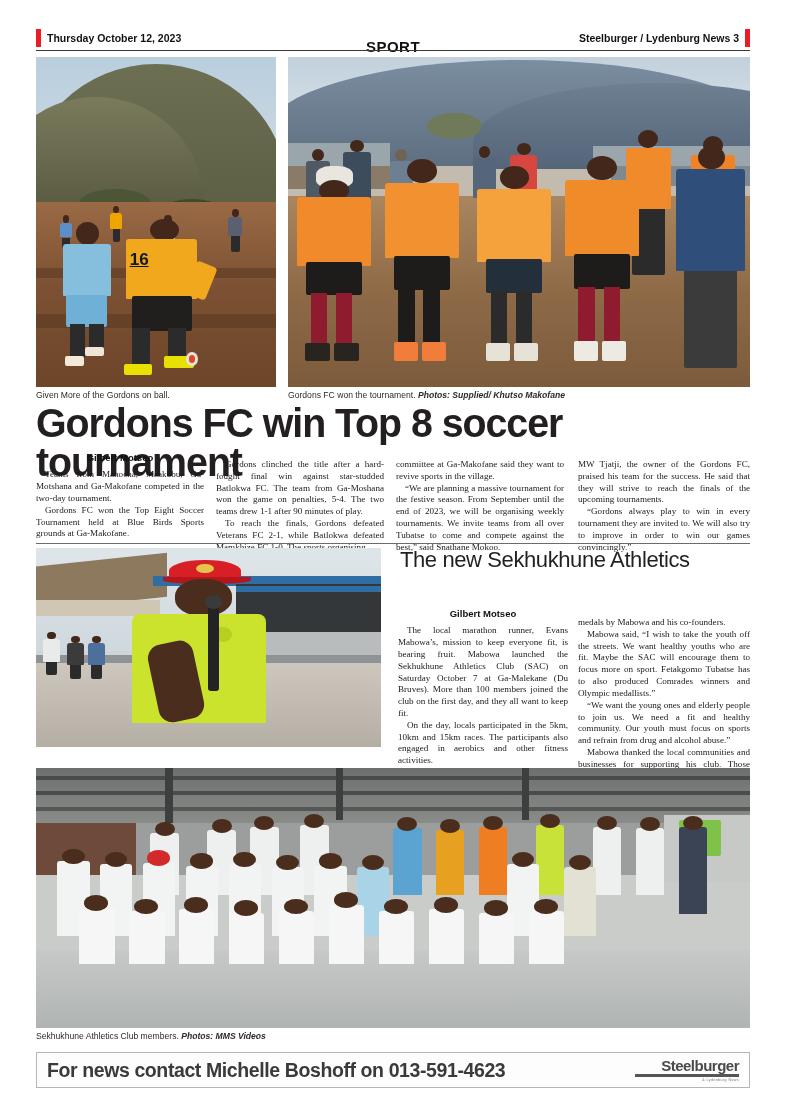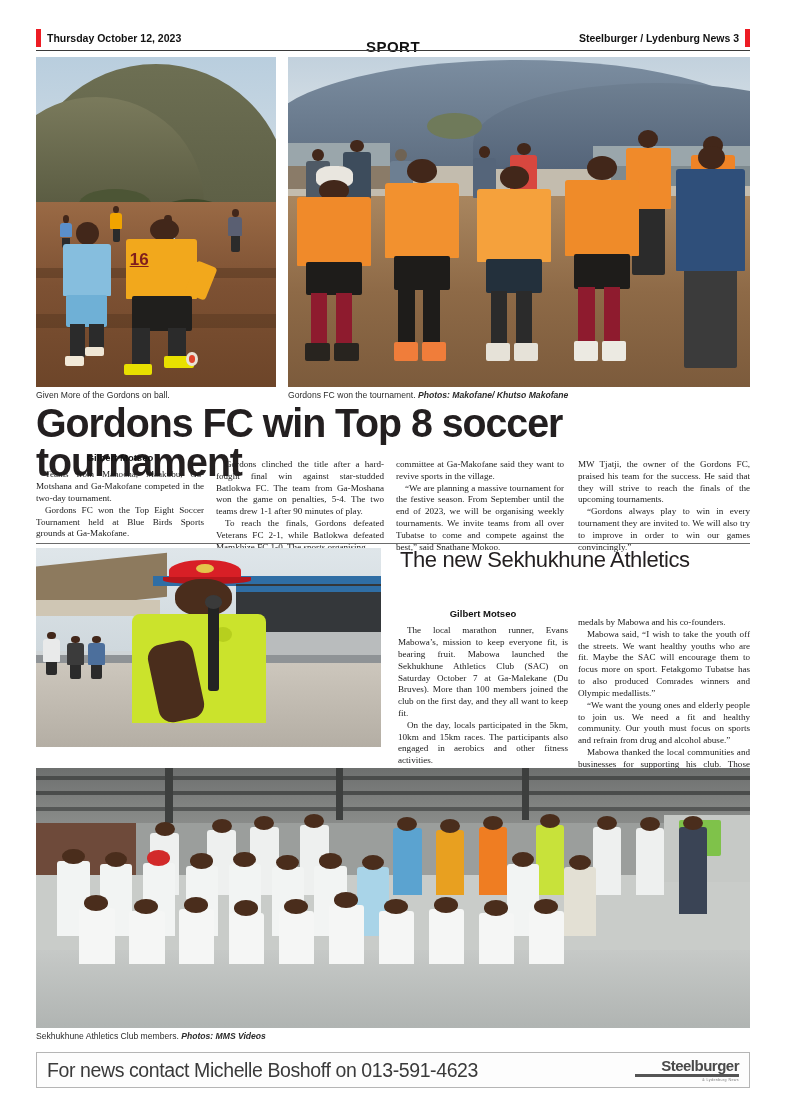--- a/index.html
+++ b/index.html
@@ -199,7 +199,7 @@
     <div class="fig" style="left:36%;top:49%;width:38%;height:48%;">
       <div class="head" style="left:30%;top:0;width:32%;height:14%;"></div>
       <div class="torso" style="left:4%;top:13%;width:78%;height:38%;background:#f2a81c;"></div>
-      <div style="position:absolute;left:8%;top:20%;width:22%;height:16%;color:#7f1d1d;font:bold 17px 'Liberation Sans',sans-serif;text-decoration:underline;">16</div>
+      <div style="position:absolute;left:8%;top:20%;width:22%;height:16%;color:#0f172a;font:bold 17px 'Liberation Sans',sans-serif;text-decoration:underline;">16</div>
       <div style="position:absolute;left:74%;top:28%;width:24%;height:22%;background:#f2a81c;border-radius:4px;transform:rotate(22deg);"></div>
       <div style="position:absolute;left:10%;top:49%;width:66%;height:22%;background:#201f1d;border-radius:2px;"></div>
       <div class="legs" style="left:10%;top:69%;width:20%;height:25%;"></div>

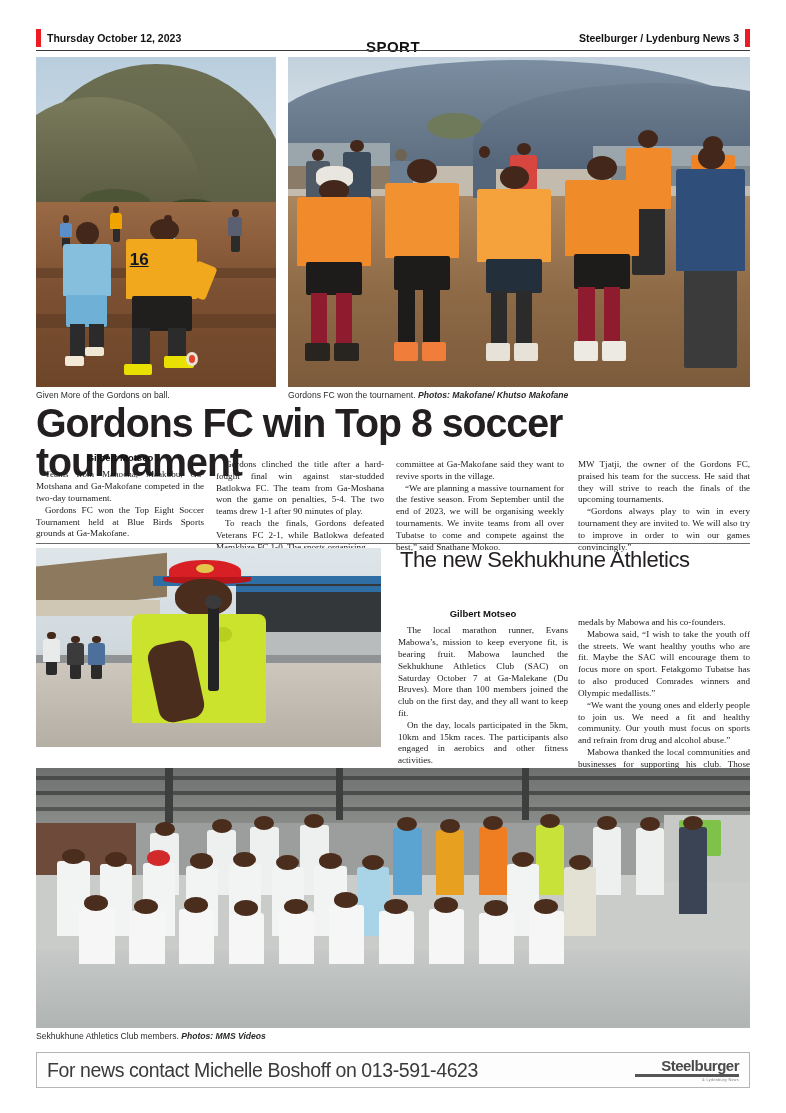--- a/index.html
+++ b/index.html
@@ -304,7 +304,7 @@
     </div>
   </div>
   <div class="caption" style="left:288px; top:390px; width:462px;">
-    <span>Gordons FC won the tournament. </span><i>Photos: Makofane/ Khutso Makofane</i>
+    <span>Gordons FC won the tournament. </span><i>Photos: Supplied/ Khutso Makofane</i>
   </div>
 
   <h1 class="headline-1">Gordons FC win Top 8 soccer tournament</h1>

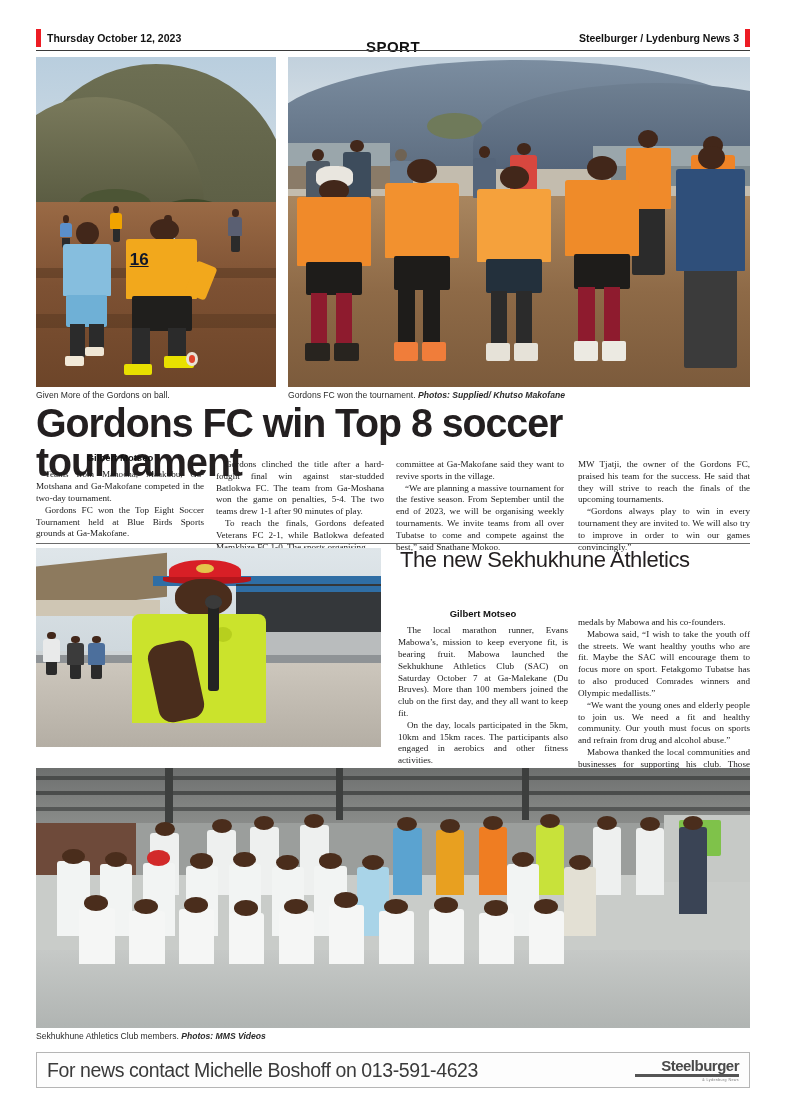--- a/index.html
+++ b/index.html
@@ -115,7 +115,7 @@
   }
   .footer-text {
     font-family: "Liberation Sans", sans-serif;
-    font-size: 19.5px; font-weight: normal; color: #3a3a3a;
+    font-size: 19.5px; font-weight: bold; color: #3a3a3a;
     letter-spacing: -0.4px; flex: 1 1 auto;
   }
   .logo {

